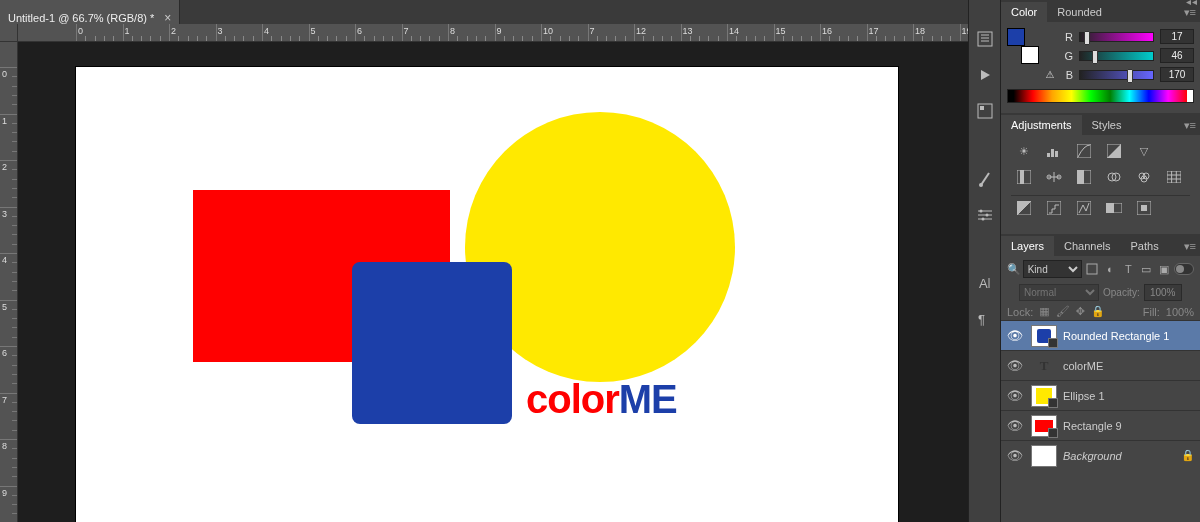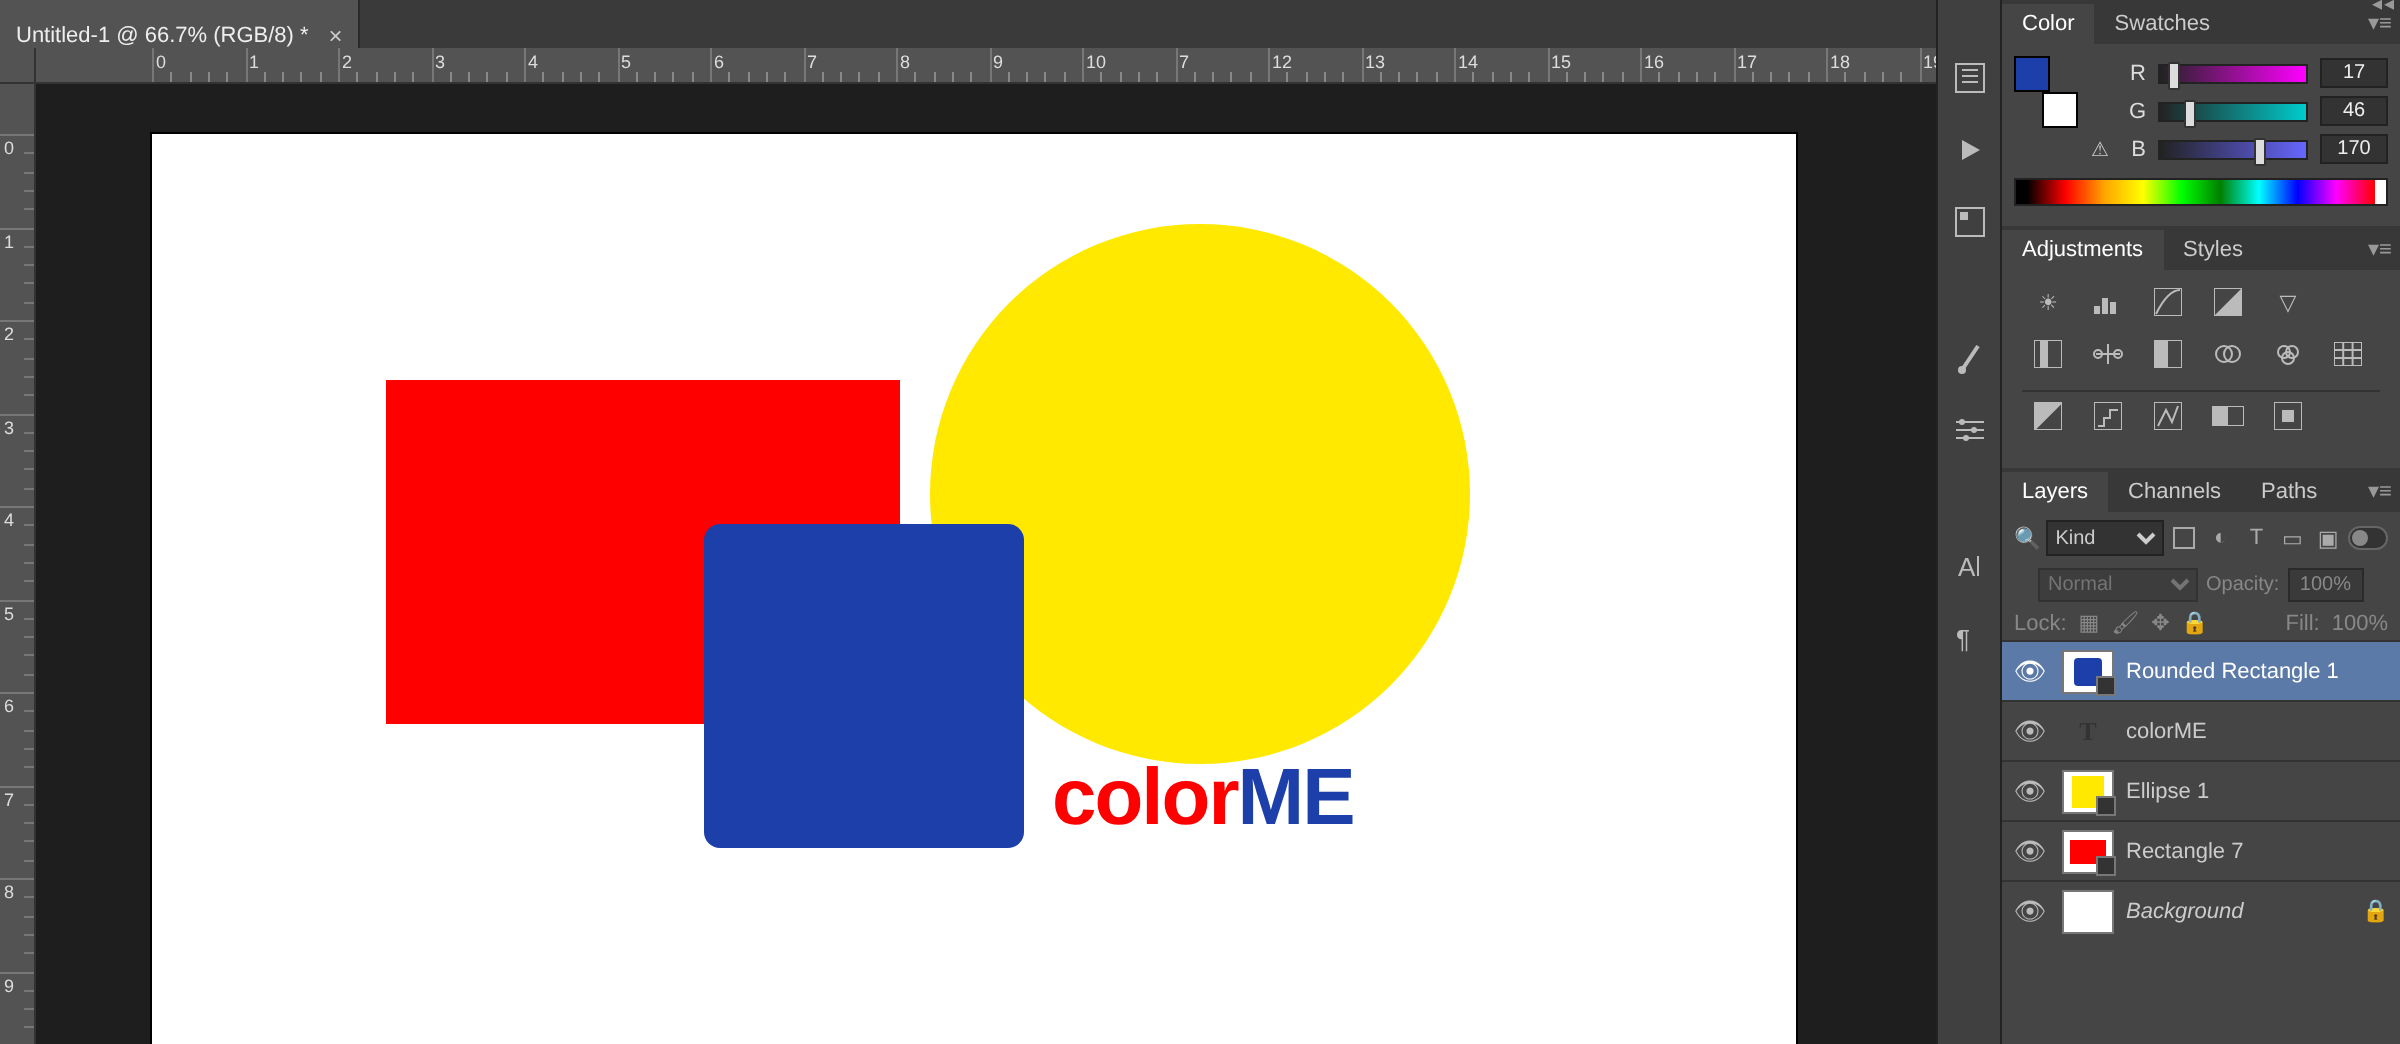--- a/index.html
+++ b/index.html
@@ -364,7 +364,7 @@
         <div class="panel-tabs">
           <span class="collapse">◂◂</span>
           <div class="tab active">Color</div>
-          <div class="tab">Swatches</div>
+          <div class="tab">Rounded</div>
           <div class="panel-menu">▾≡</div>
         </div>
         <div class="panel-body">

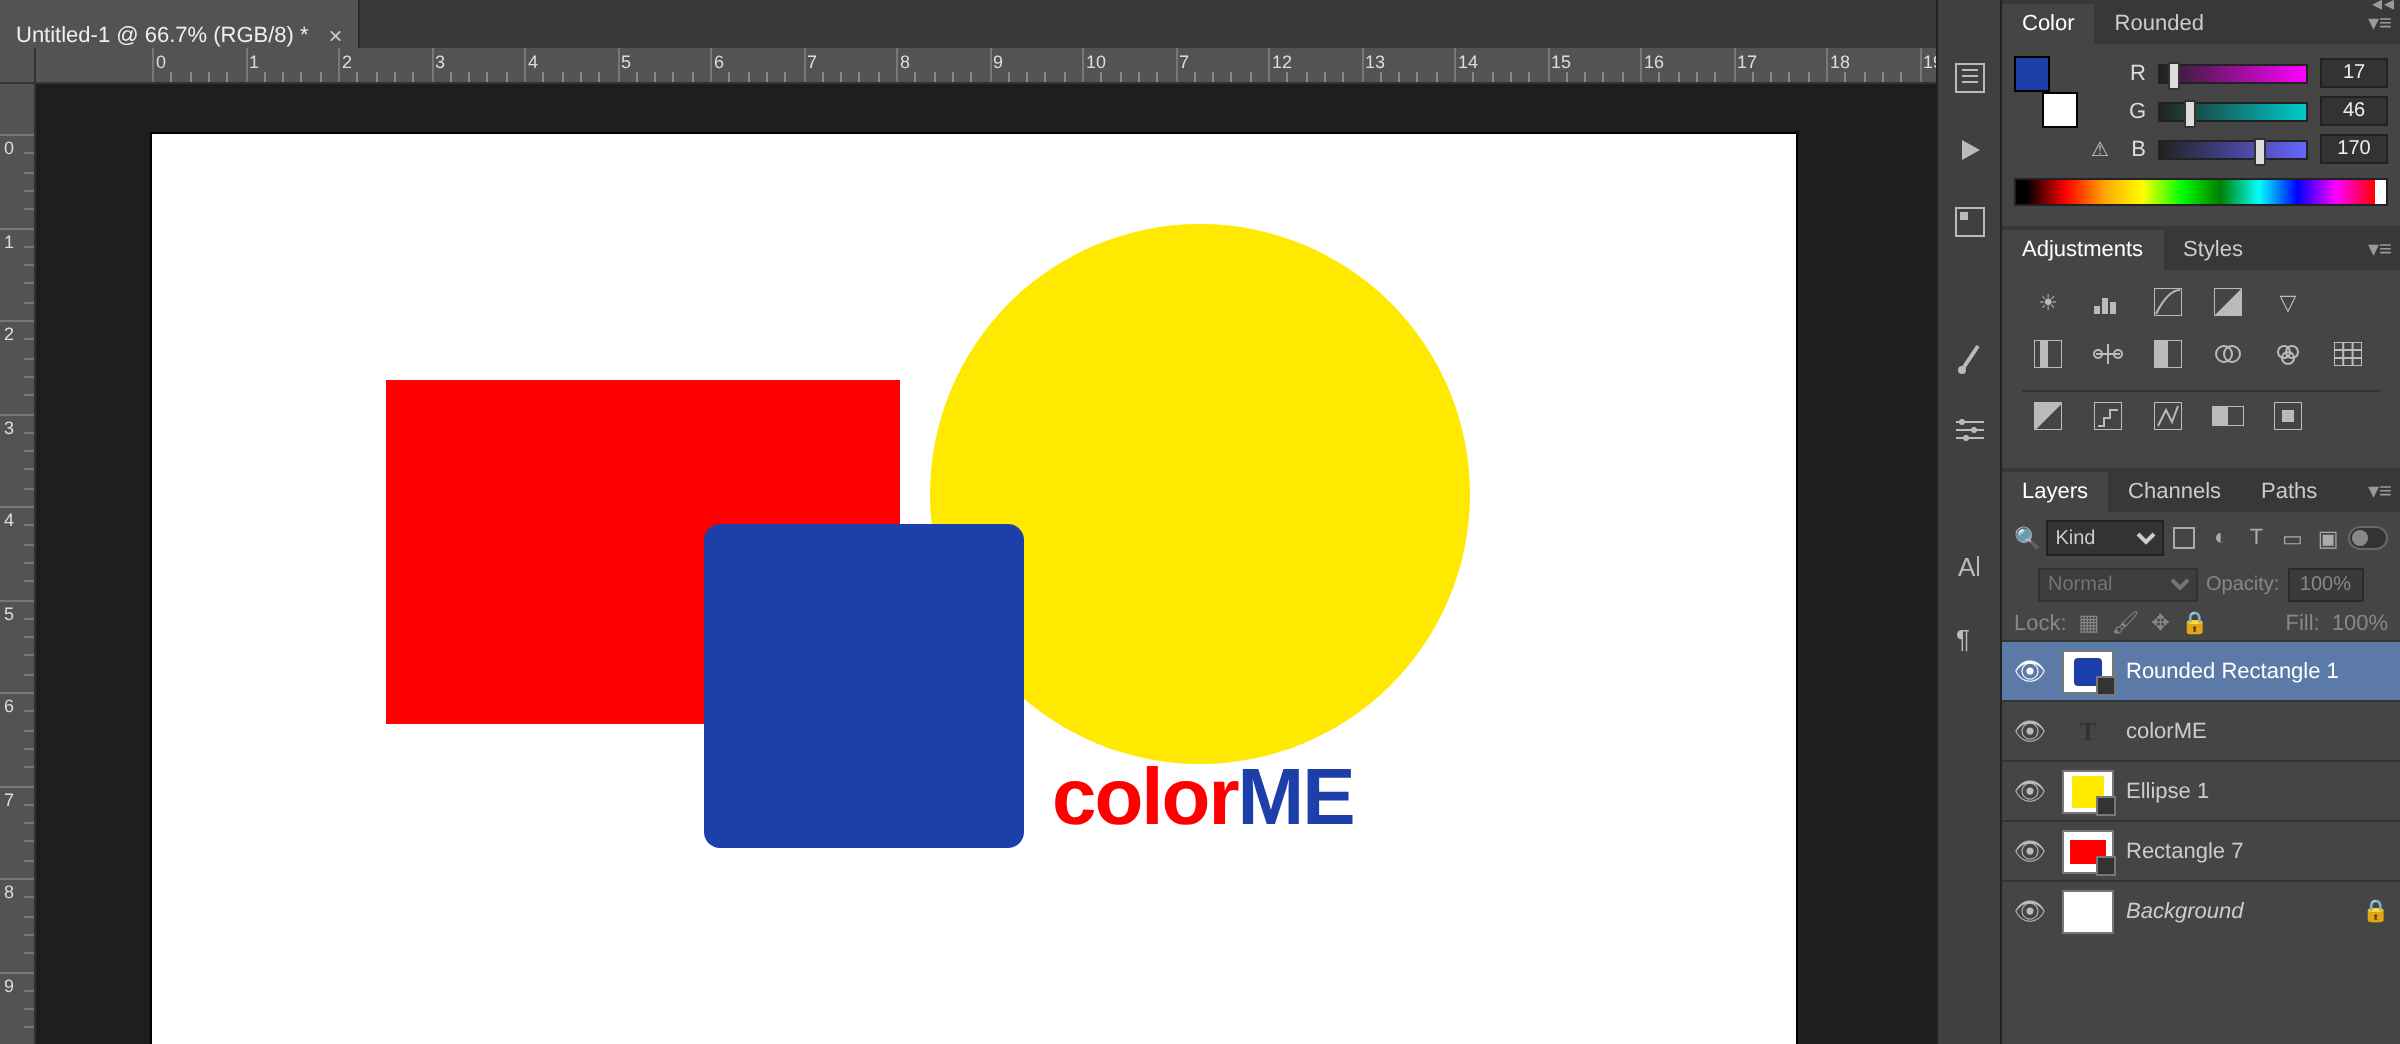--- a/index.html
+++ b/index.html
@@ -574,7 +574,7 @@
                   <div class="mini-red"></div>
                   <div class="corner"></div>
                 </div>
-              <div class="name">Rectangle 7</div>
+              <div class="name">Rectangle 9</div>
             </div>
             <div class="layer bg">
               <div class="vis">👁</div>

